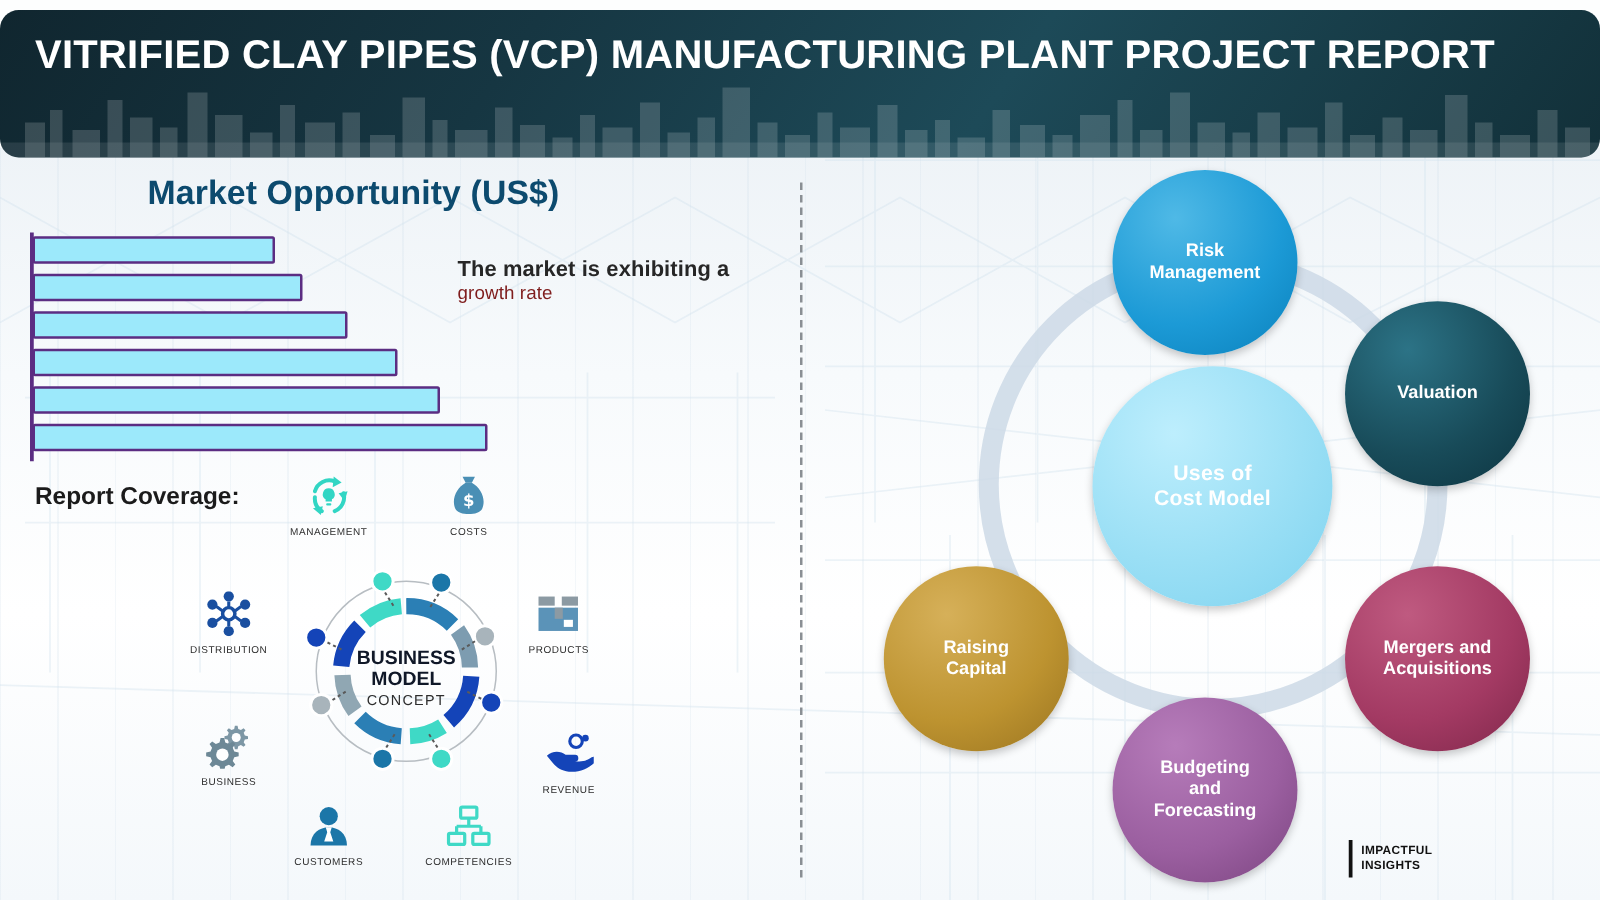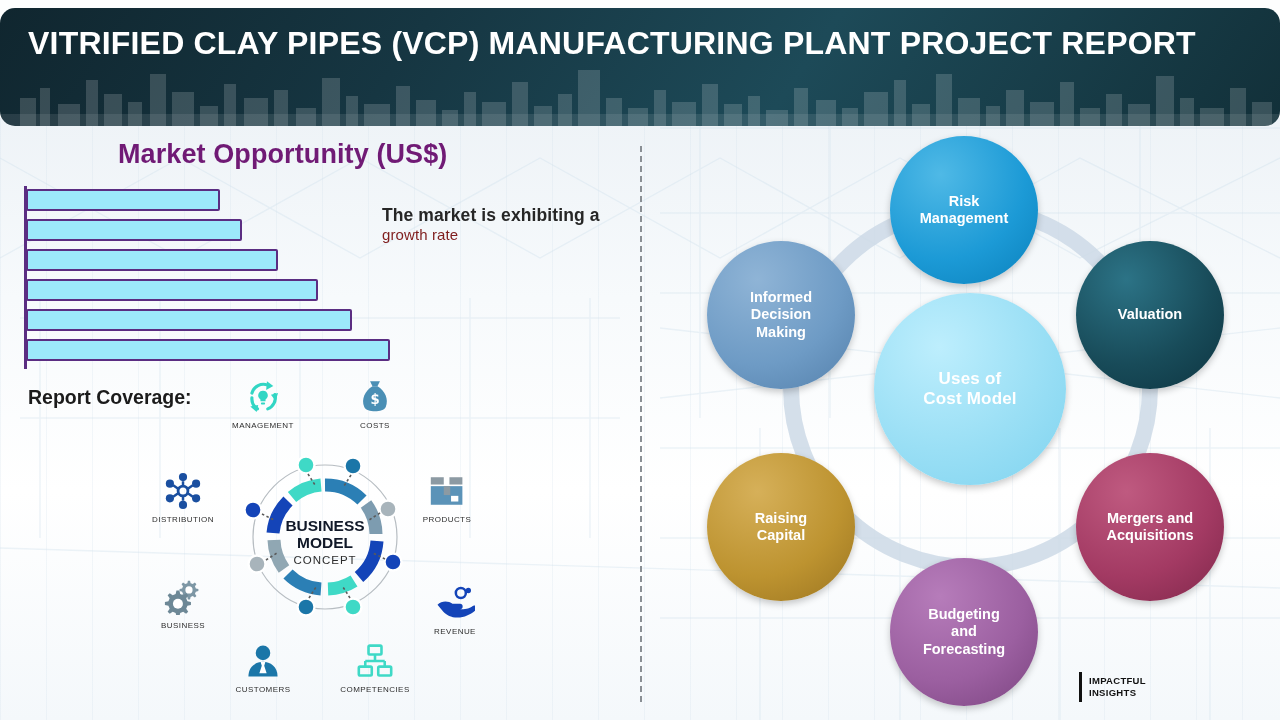--- a/index.html
+++ b/index.html
@@ -63,7 +63,7 @@
   
   .mo-title {
     position: absolute; left: 118px; top: 139px;
-    font-size: 27px; font-weight: bold; color: #701a75;
+    font-size: 27px; font-weight: bold; color: #0c4a6e;
     letter-spacing: .1px;
   }
   .chart {

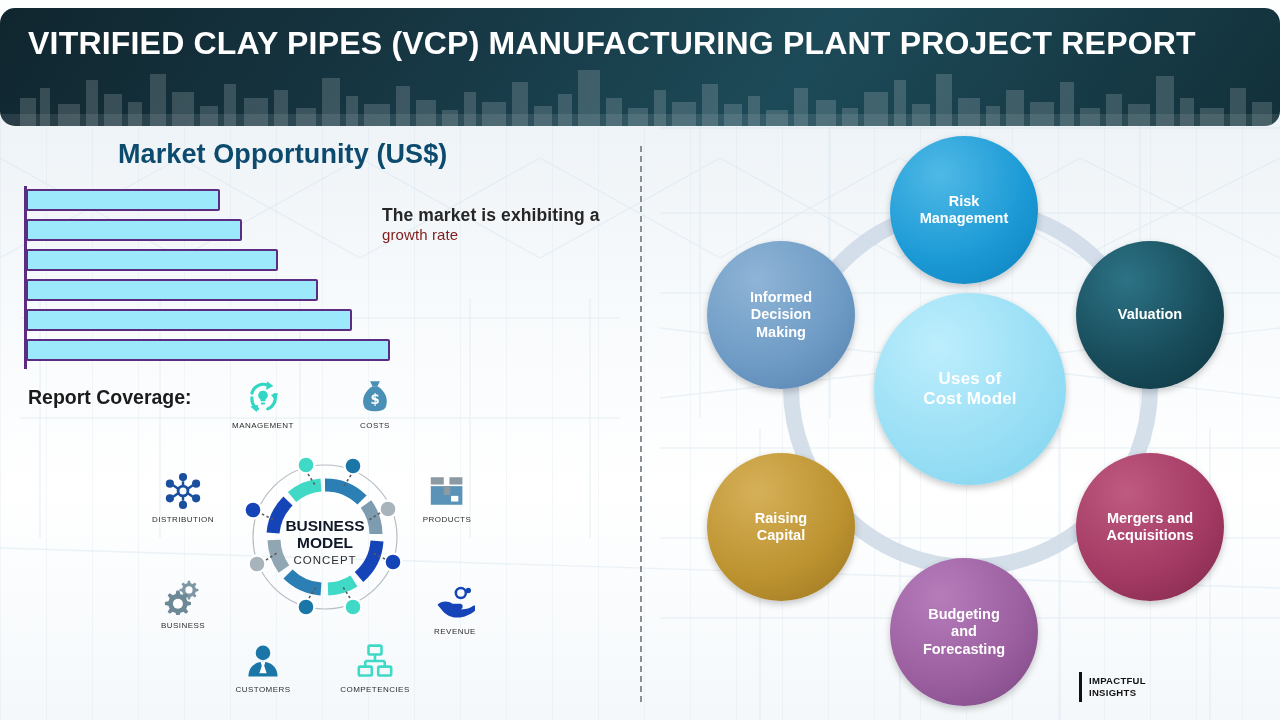--- a/index.html
+++ b/index.html
@@ -81,7 +81,7 @@
   }
 
   .callout {
-    position: absolute; left: 366px; top: 205px; width: 270px; margin-left: 16px;
+    position: absolute; left: 366px; top: 205px; width: 270px;
   }
   .callout .c-line1 { font-size: 17.5px; color: #262626; font-weight: bold; letter-spacing:.1px; }
   .callout .c-big   { font-size: 31px; color: #21406e; font-weight: bold; letter-spacing: .4px; margin: 4px 0 3px; }

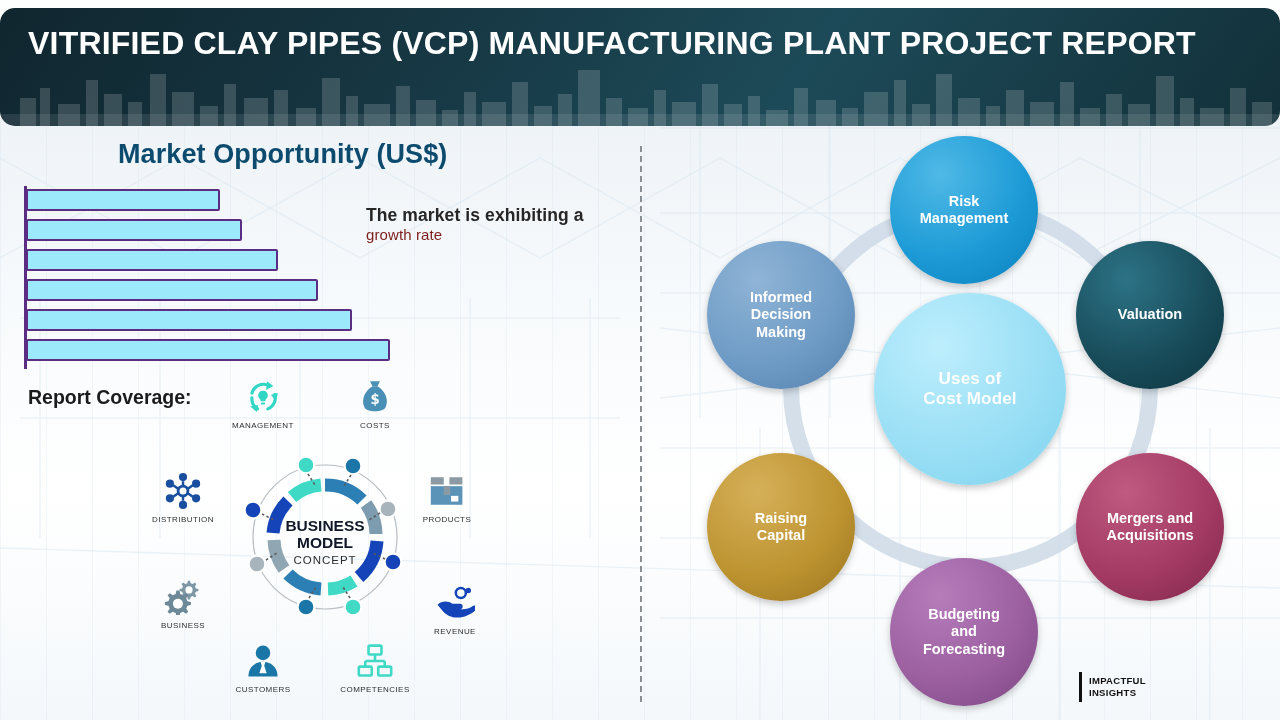--- a/index.html
+++ b/index.html
@@ -442,14 +442,6 @@
       </div>
     </div>
 
-    <div class="node node-out" style="left:17px; top:113px;
-         background: radial-gradient(circle at 34% 26%, #8fb4d6 0%, #6e9bc5 58%, #5480ab 100%);">
-      <div>
-        <span>Informed</span>
-        <span>Decision</span>
-        <span>Making</span>
-      </div>
-    </div>
   </div>
 
   <div class="logo" style="display:flex; align-items:center;">

